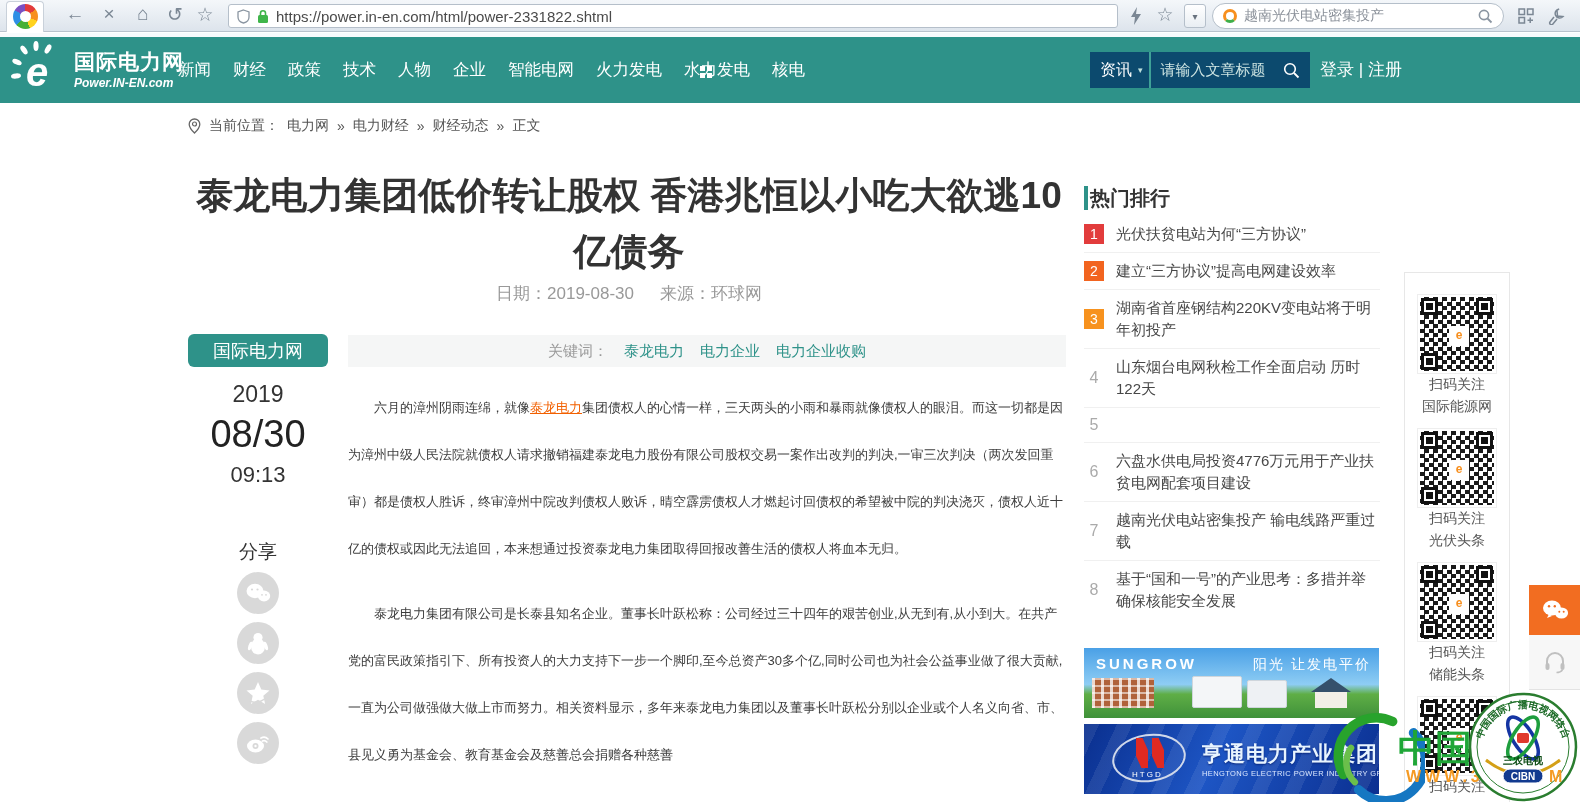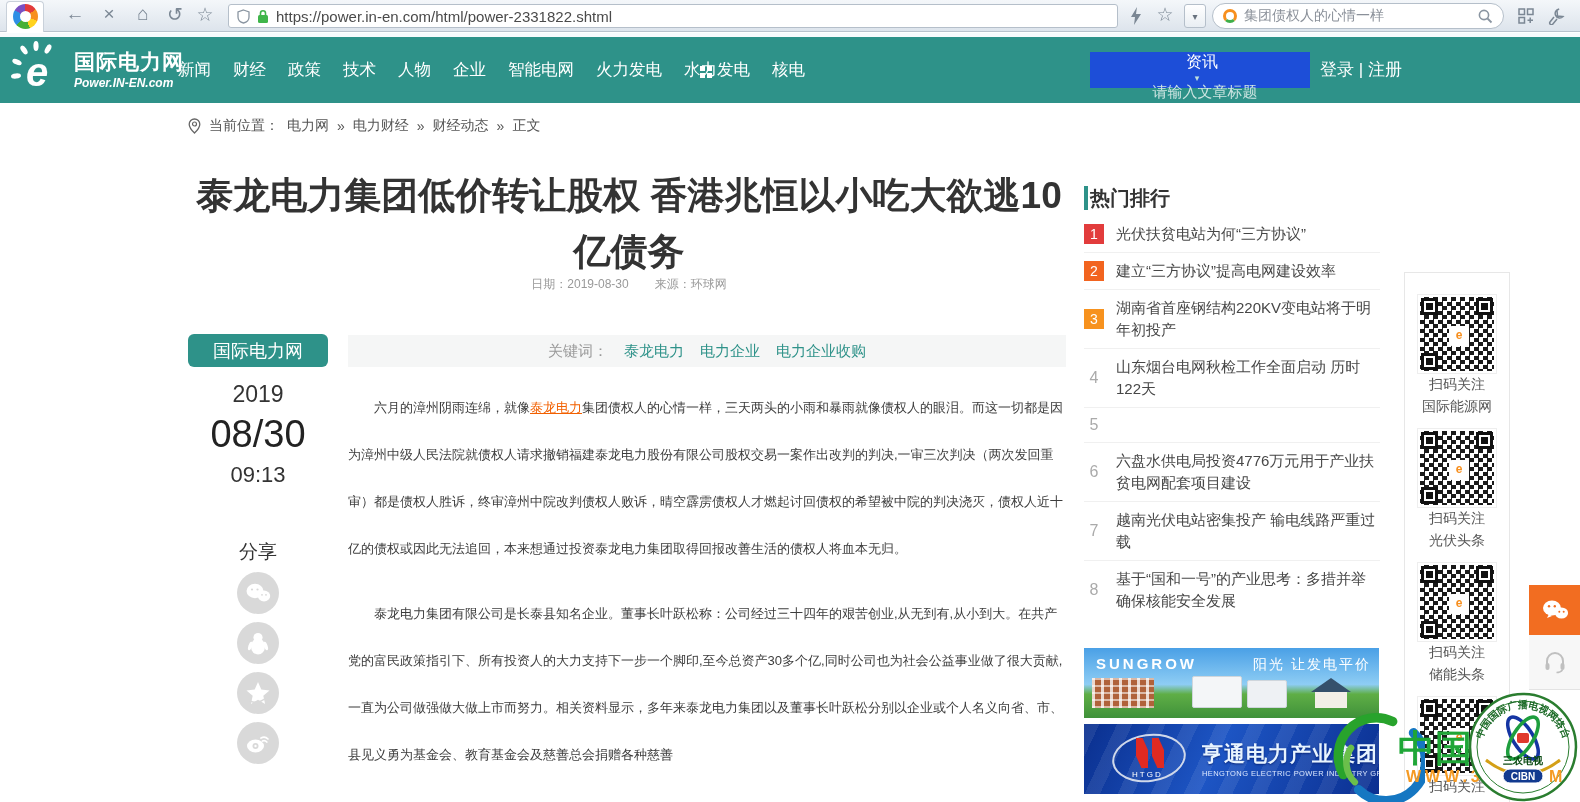--- a/index.html
+++ b/index.html
@@ -179,7 +179,7 @@
   <div class="drop-btn">▾</div>
   <div class="chrome-search">
     <span class="so-ring"></span>
-    <span class="cs-text">集团债权人的心情一样</span>
+    <span class="cs-text">越南光伏电站密集投产</span>
     <svg width="15" height="15" viewBox="0 0 15 15">
         <circle cx="6" cy="6" r="4.6" fill="none" stroke="#8a95a1" stroke-width="1.6"></circle>
         <line x1="9.5" y1="9.5" x2="13.5" y2="13.5" stroke="#8a95a1" stroke-width="1.8"></line>

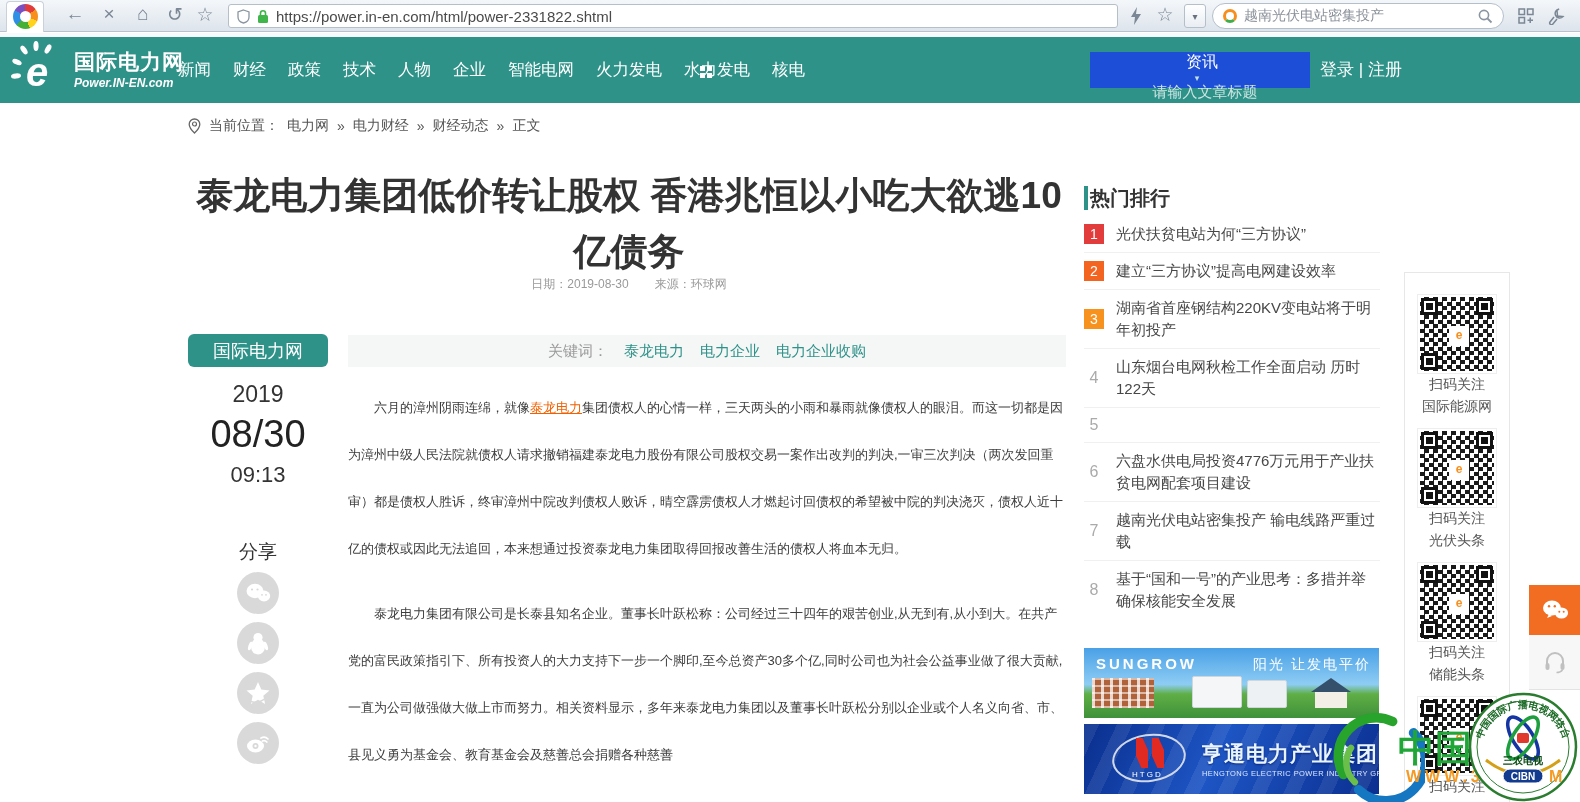--- a/index.html
+++ b/index.html
@@ -39,8 +39,8 @@
                linear-gradient(#fff,#fff) 7px 0/5px 5px no-repeat,
                linear-gradient(#fff,#fff) 0 7px/5px 5px no-repeat,
                linear-gradient(#fff,#fff) 7px 7px/5px 5px no-repeat; }
-  .hsearch { position:absolute; left:1090px; top:15px; width:220px; height:36px; background:#1d4ed8;
-    display:flex; align-items:center; color:#fff;flex-direction:column; }
+  .hsearch { position:absolute; left:1090px; top:15px; width:220px; height:36px; background:#0c4a6e;
+    display:flex; align-items:center; color:#fff; }
   .hs-cat { font-size:16px; padding:0 6px 0 10px; white-space:nowrap; }
   .hs-car { font-size:9px; color:#bfe0dc; margin-right:6px; }
   .hs-div { width:2px; height:36px; background:#3fa197; }

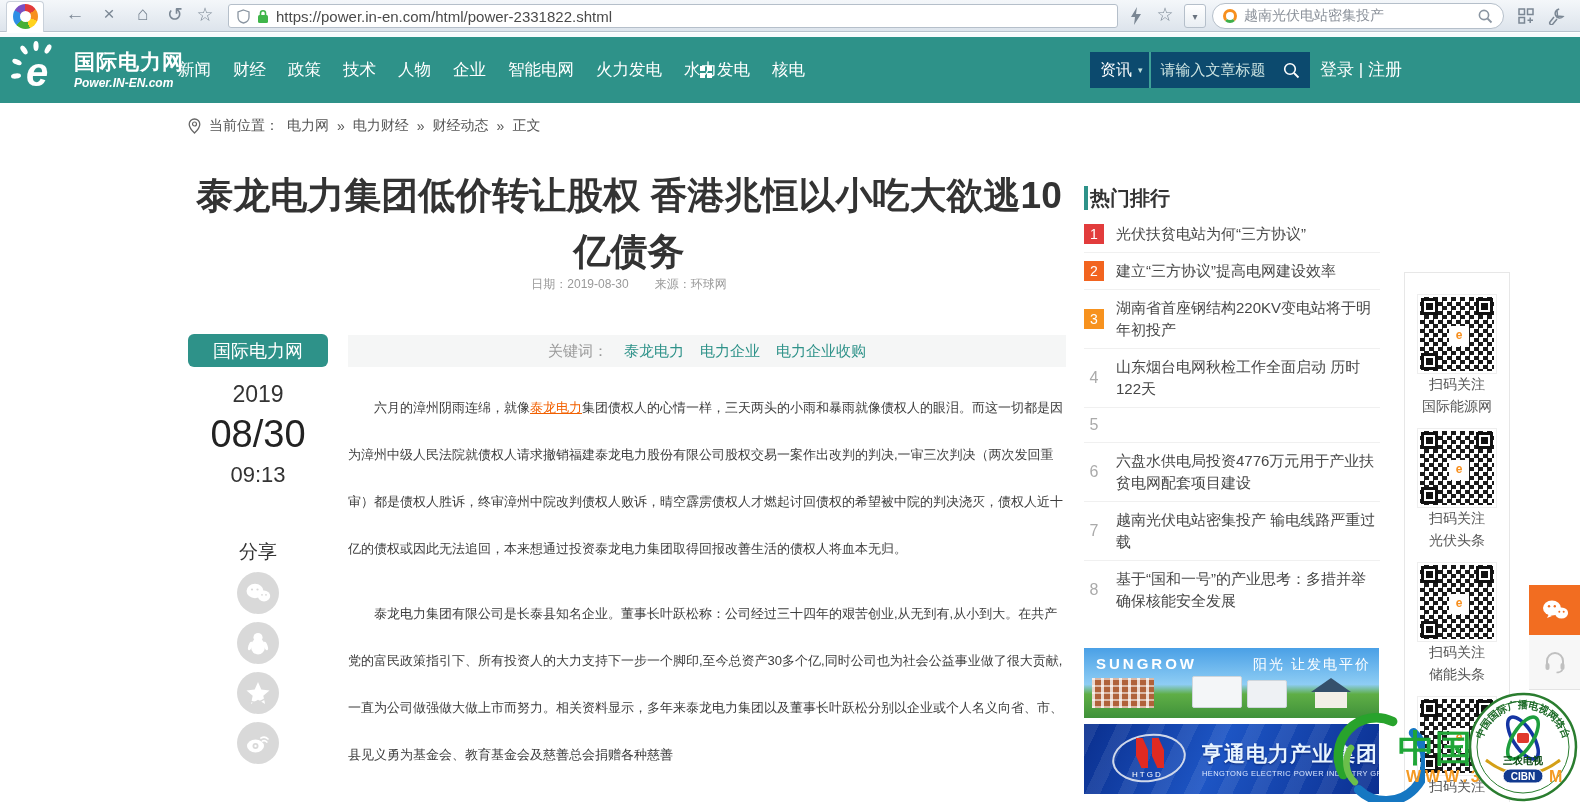--- a/index.html
+++ b/index.html
@@ -58,8 +58,8 @@
   
   .title { position:absolute; left:190px; top:168px; width:878px; text-align:center;
     font-size:37px; font-weight:bold; color:#333; line-height:1.5; }
-  .meta { position:absolute; left:190px; top:276px; width:878px; text-align:center;
-    font-size:12px; color:#999; }
+  .meta { position:absolute; left:190px; top:282px; width:878px; text-align:center;
+    font-size:17px; color:#999; }
   .meta .gap { display:inline-block; width:26px; }
 
   

